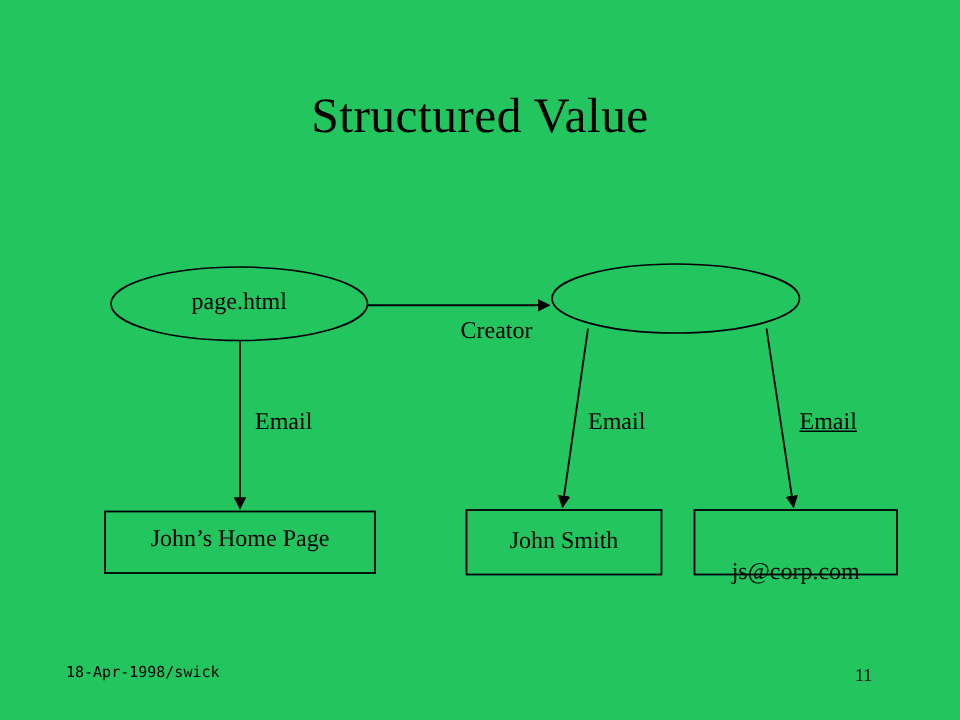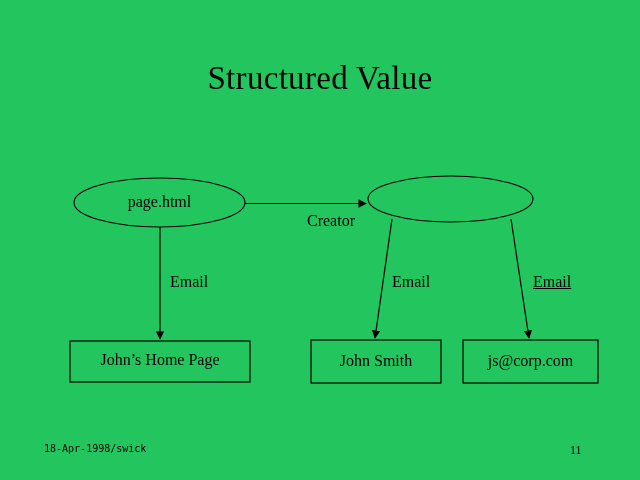--- a/index.html
+++ b/index.html
@@ -84,7 +84,7 @@
   }
   #box-label-email {
     left: 463px;
-    top: 353px;
+    top: 374px;
     width: 135px;
   }
   .footer {

